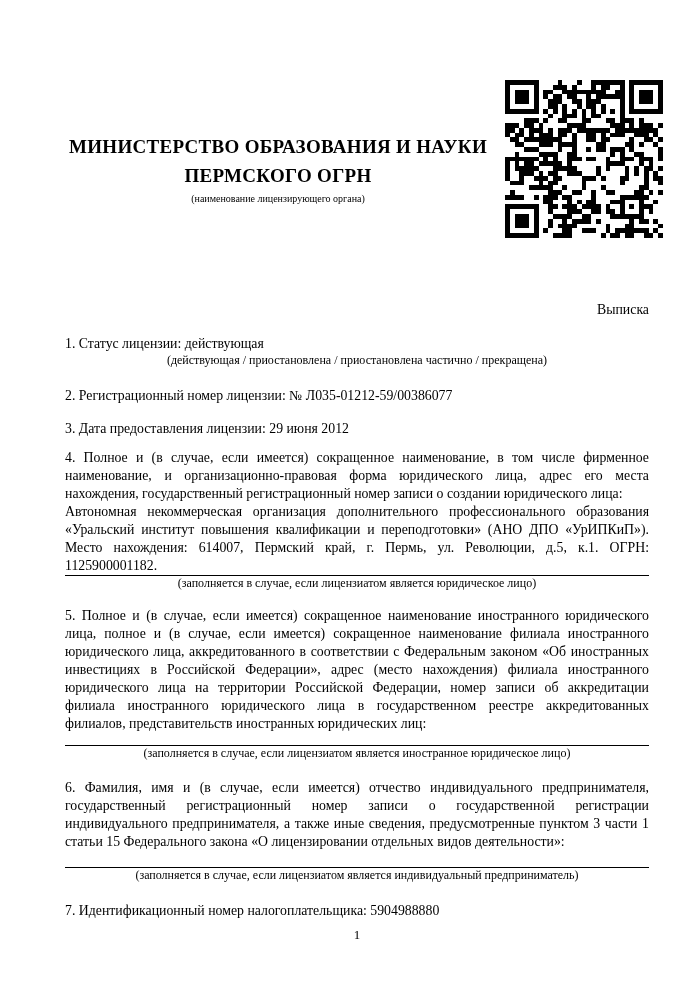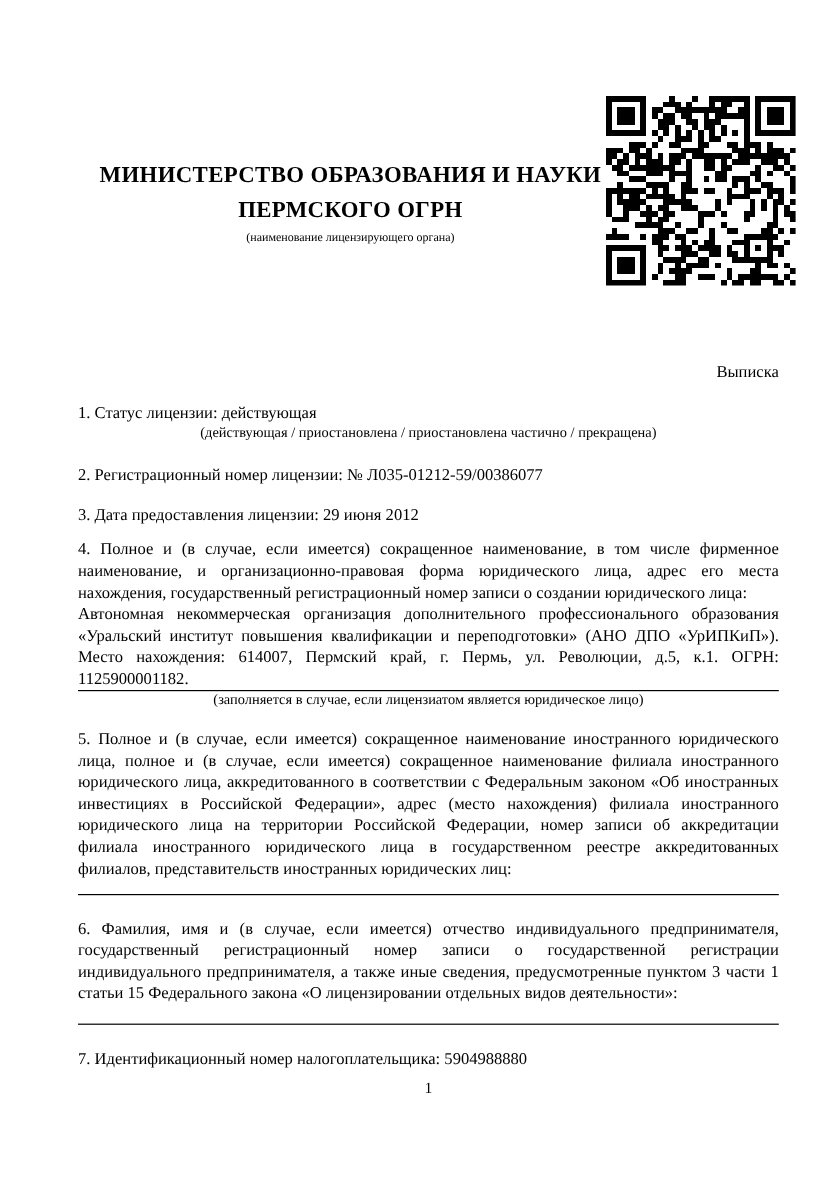--- a/index.html
+++ b/index.html
@@ -33,7 +33,6 @@
     margin-top: 132px;
     width: 426px;
     text-align: center;
-    margin-left: 14px;
   }
   .issuer-name {
     font-weight: bold;

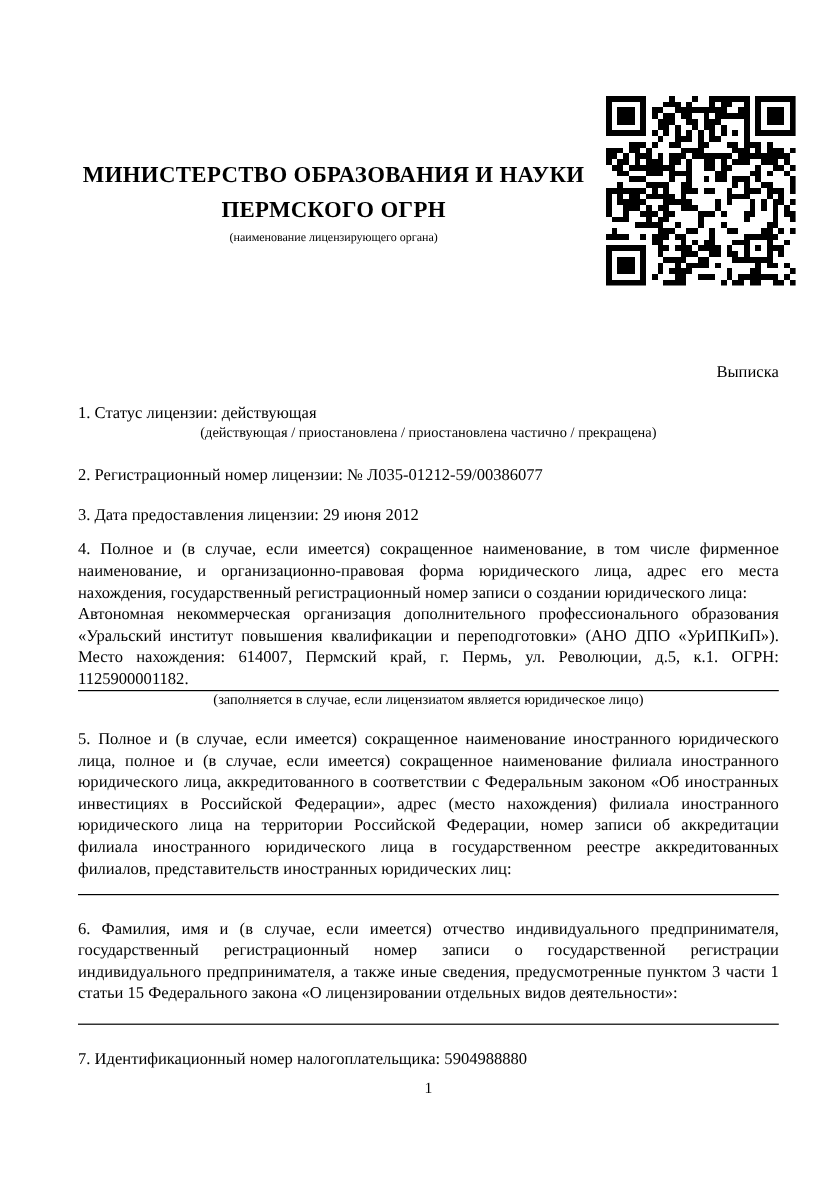--- a/index.html
+++ b/index.html
@@ -667,6 +667,7 @@
 
     <div class="item just f5">5. Полное и (в случае, если имеется) сокращенное наименование иностранного юридического лица, полное и (в случае, если имеется) сокращенное наименование филиала иностранного юридического лица, аккредитованного в соответствии с Федеральным законом «Об иностранных инвестициях в Российской Федерации», адрес (место нахождения) филиала иностранного юридического лица на территории Российской Федерации, номер записи об аккредитации филиала иностранного юридического лица в государственном реестре аккредитованных филиалов, представительств иностранных юридических лиц:</div>
     <hr class="rule r5">
+    <div class="sub-caption">(заполняется в случае, если лицензиатом является иностранное юридическое лицо)</div>
 
     <div class="item just f6">6. Фамилия, имя и (в случае, если имеется) отчество индивидуального предпринимателя, государственный регистрационный номер записи о государственной регистрации индивидуального предпринимателя, а также иные сведения, предусмотренные пунктом 3 части 1 статьи 15 Федерального закона «О лицензировании отдельных видов деятельности»:</div>
     <hr class="rule r6">

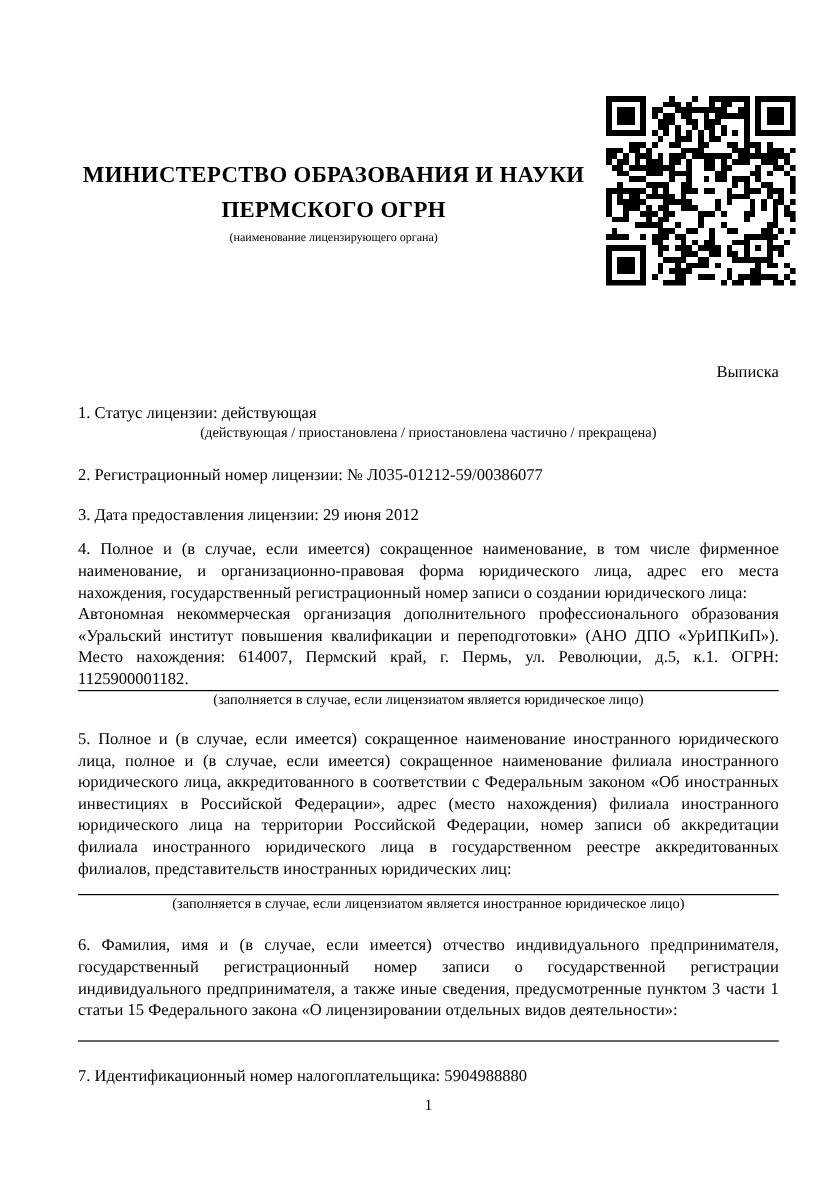--- a/index.html
+++ b/index.html
@@ -671,6 +671,7 @@
 
     <div class="item just f6">6. Фамилия, имя и (в случае, если имеется) отчество индивидуального предпринимателя, государственный регистрационный номер записи о государственной регистрации индивидуального предпринимателя, а также иные сведения, предусмотренные пунктом 3 части 1 статьи 15 Федерального закона «О лицензировании отдельных видов деятельности»:</div>
     <hr class="rule r6">
+    <div class="sub-caption">(заполняется в случае, если лицензиатом является индивидуальный предприниматель)</div>
 
     <div class="item f7">7. Идентификационный номер налогоплательщика: 5904988880</div>
 

